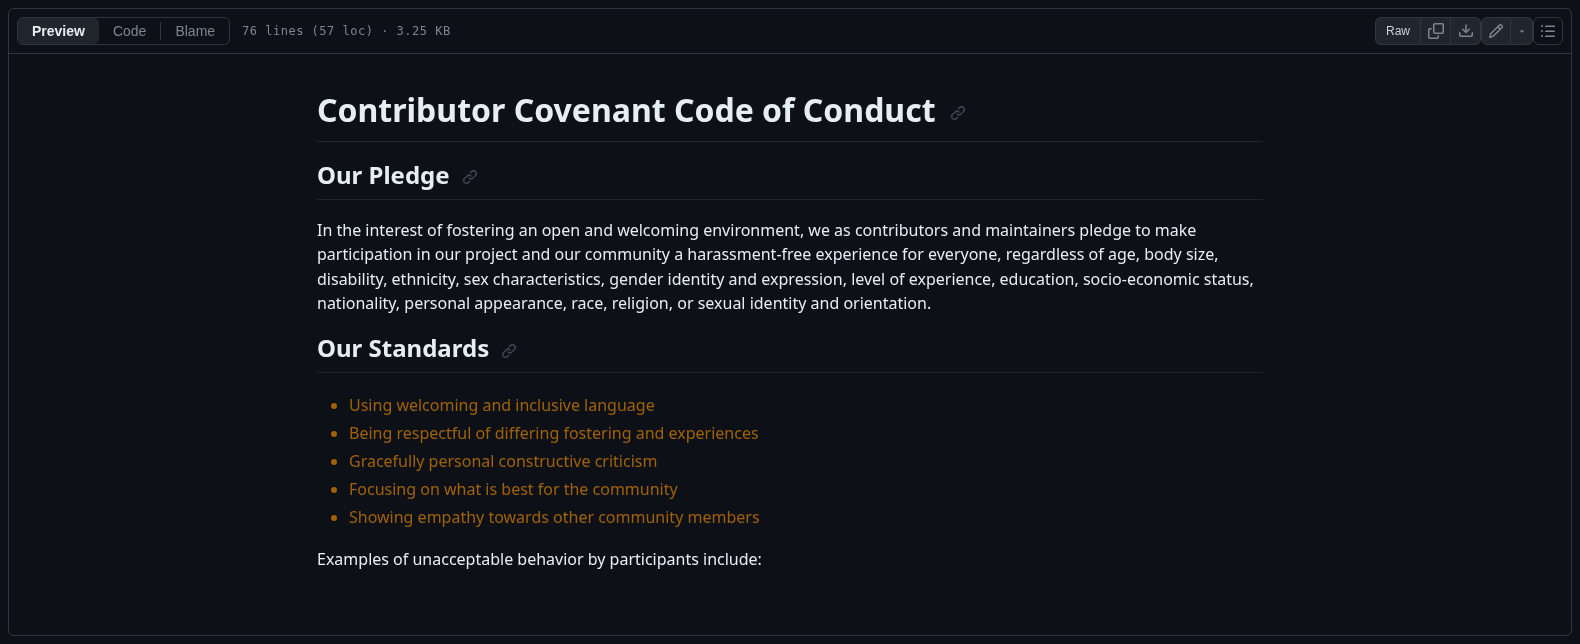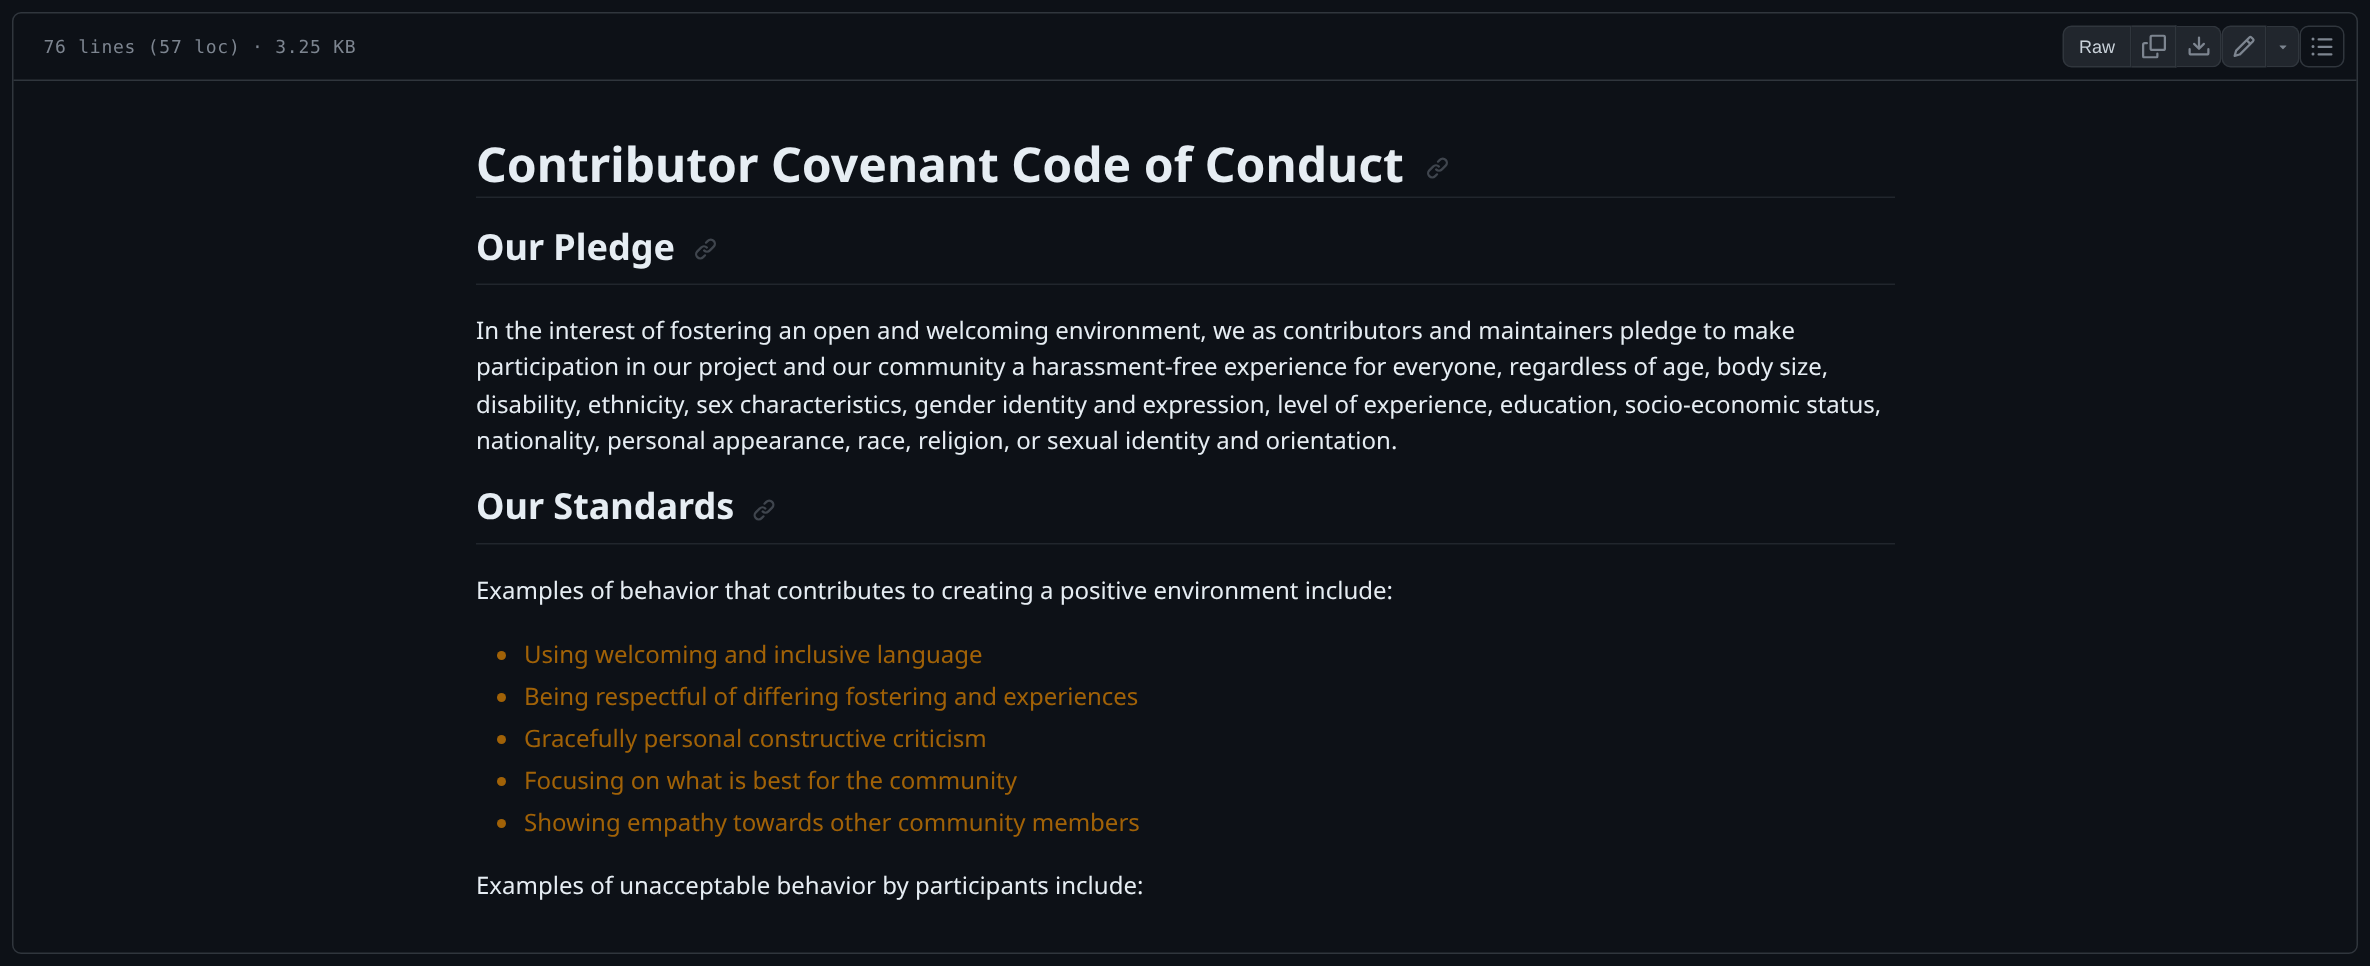--- a/index.html
+++ b/index.html
@@ -155,6 +155,12 @@
 <div class="file-view">
   <div class="toolbar">
     <div class="toolbar-left">
+      <div class="seg-group">
+        <button class="seg-btn active">Preview</button>
+        <button class="seg-btn">Code</button>
+        <span class="seg-sep"></span>
+        <button class="seg-btn">Blame</button>
+      </div>
       <span class="file-meta">76 lines (57 loc) · 3.25 KB</span>
     </div>
     <div class="toolbar-right">

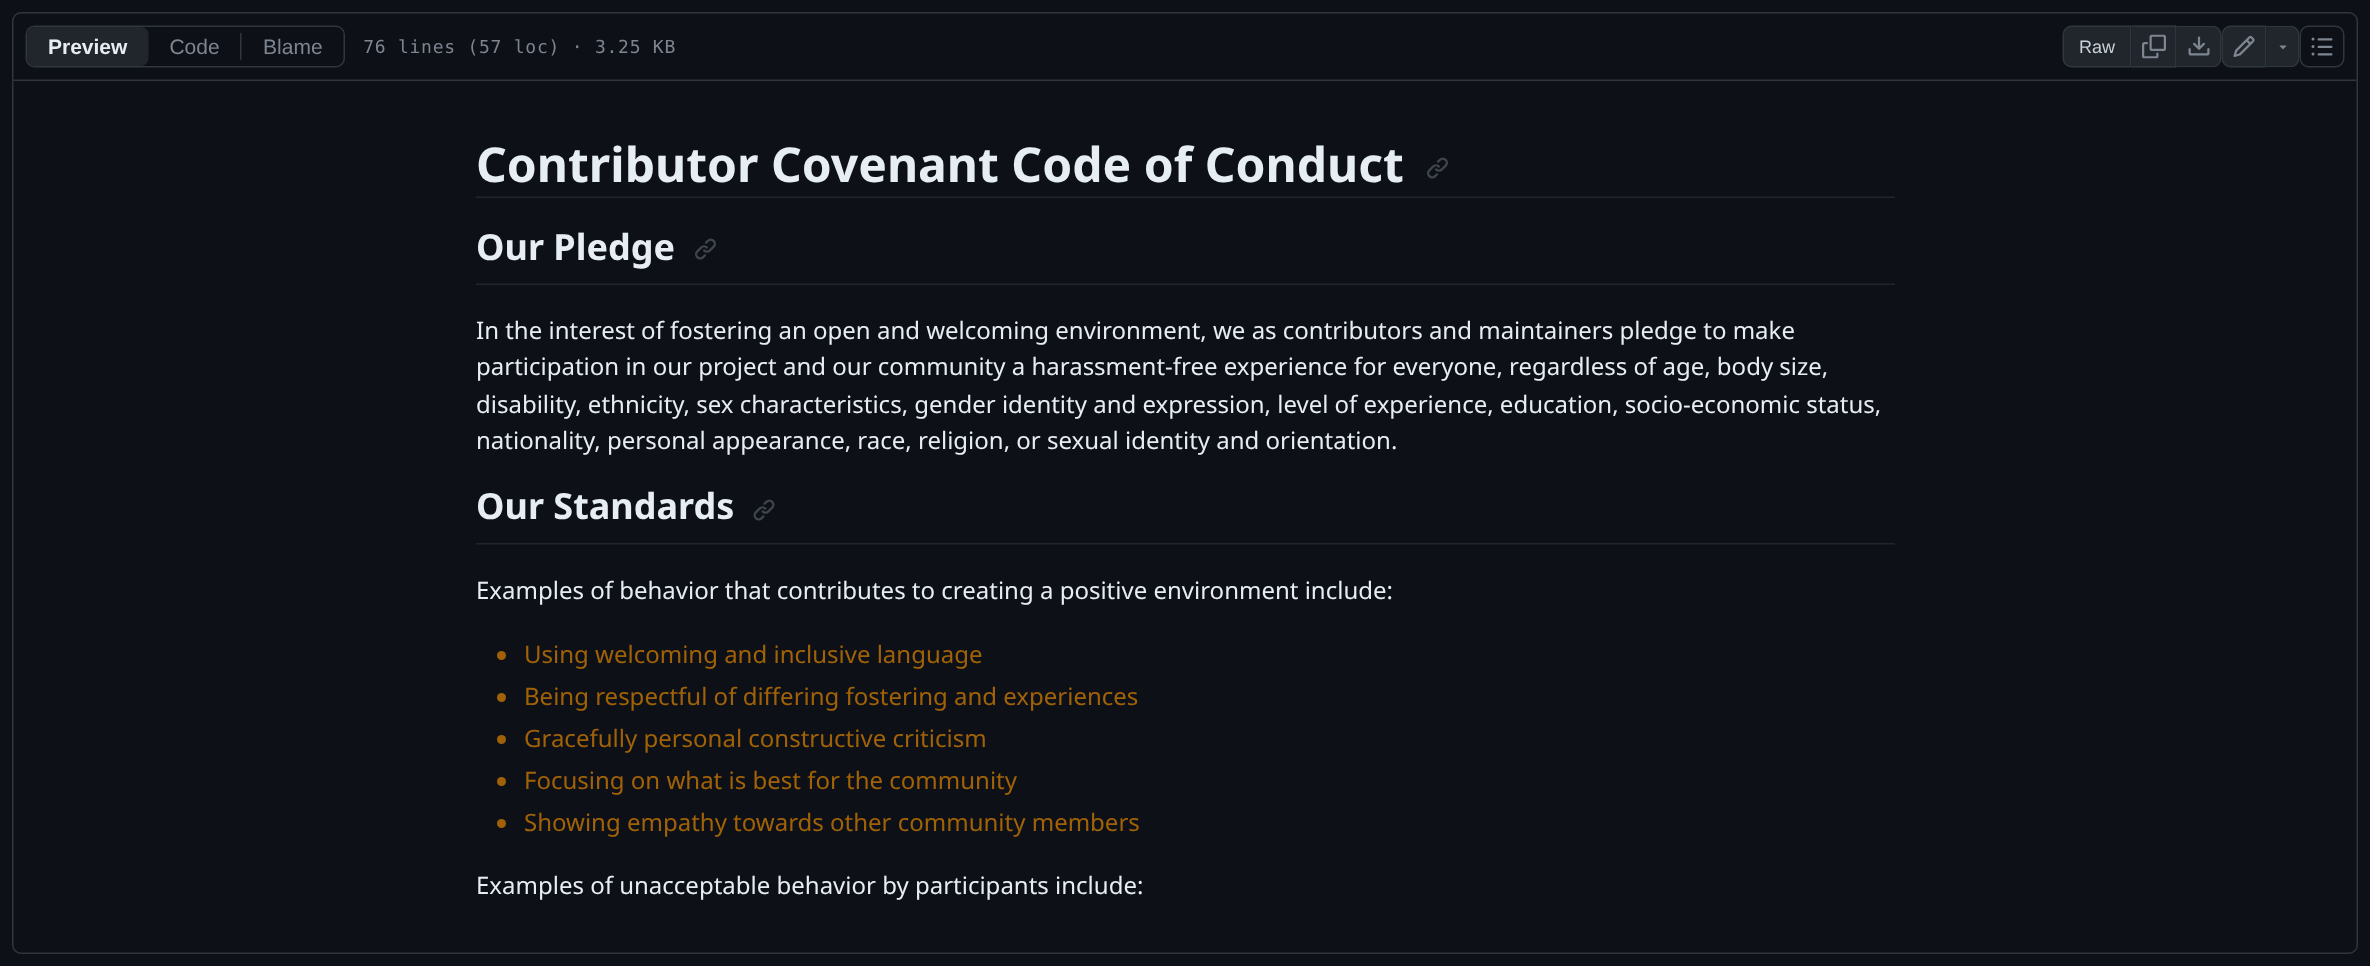--- a/index.html
+++ b/index.html
@@ -112,6 +112,7 @@
   .markdown h1 {
     font-size: 32px;
     font-weight: 700;
+    padding-bottom: 10px;
     border-bottom: 1px solid #21262d;
     margin-top: 14px;
     margin-bottom: 16px;

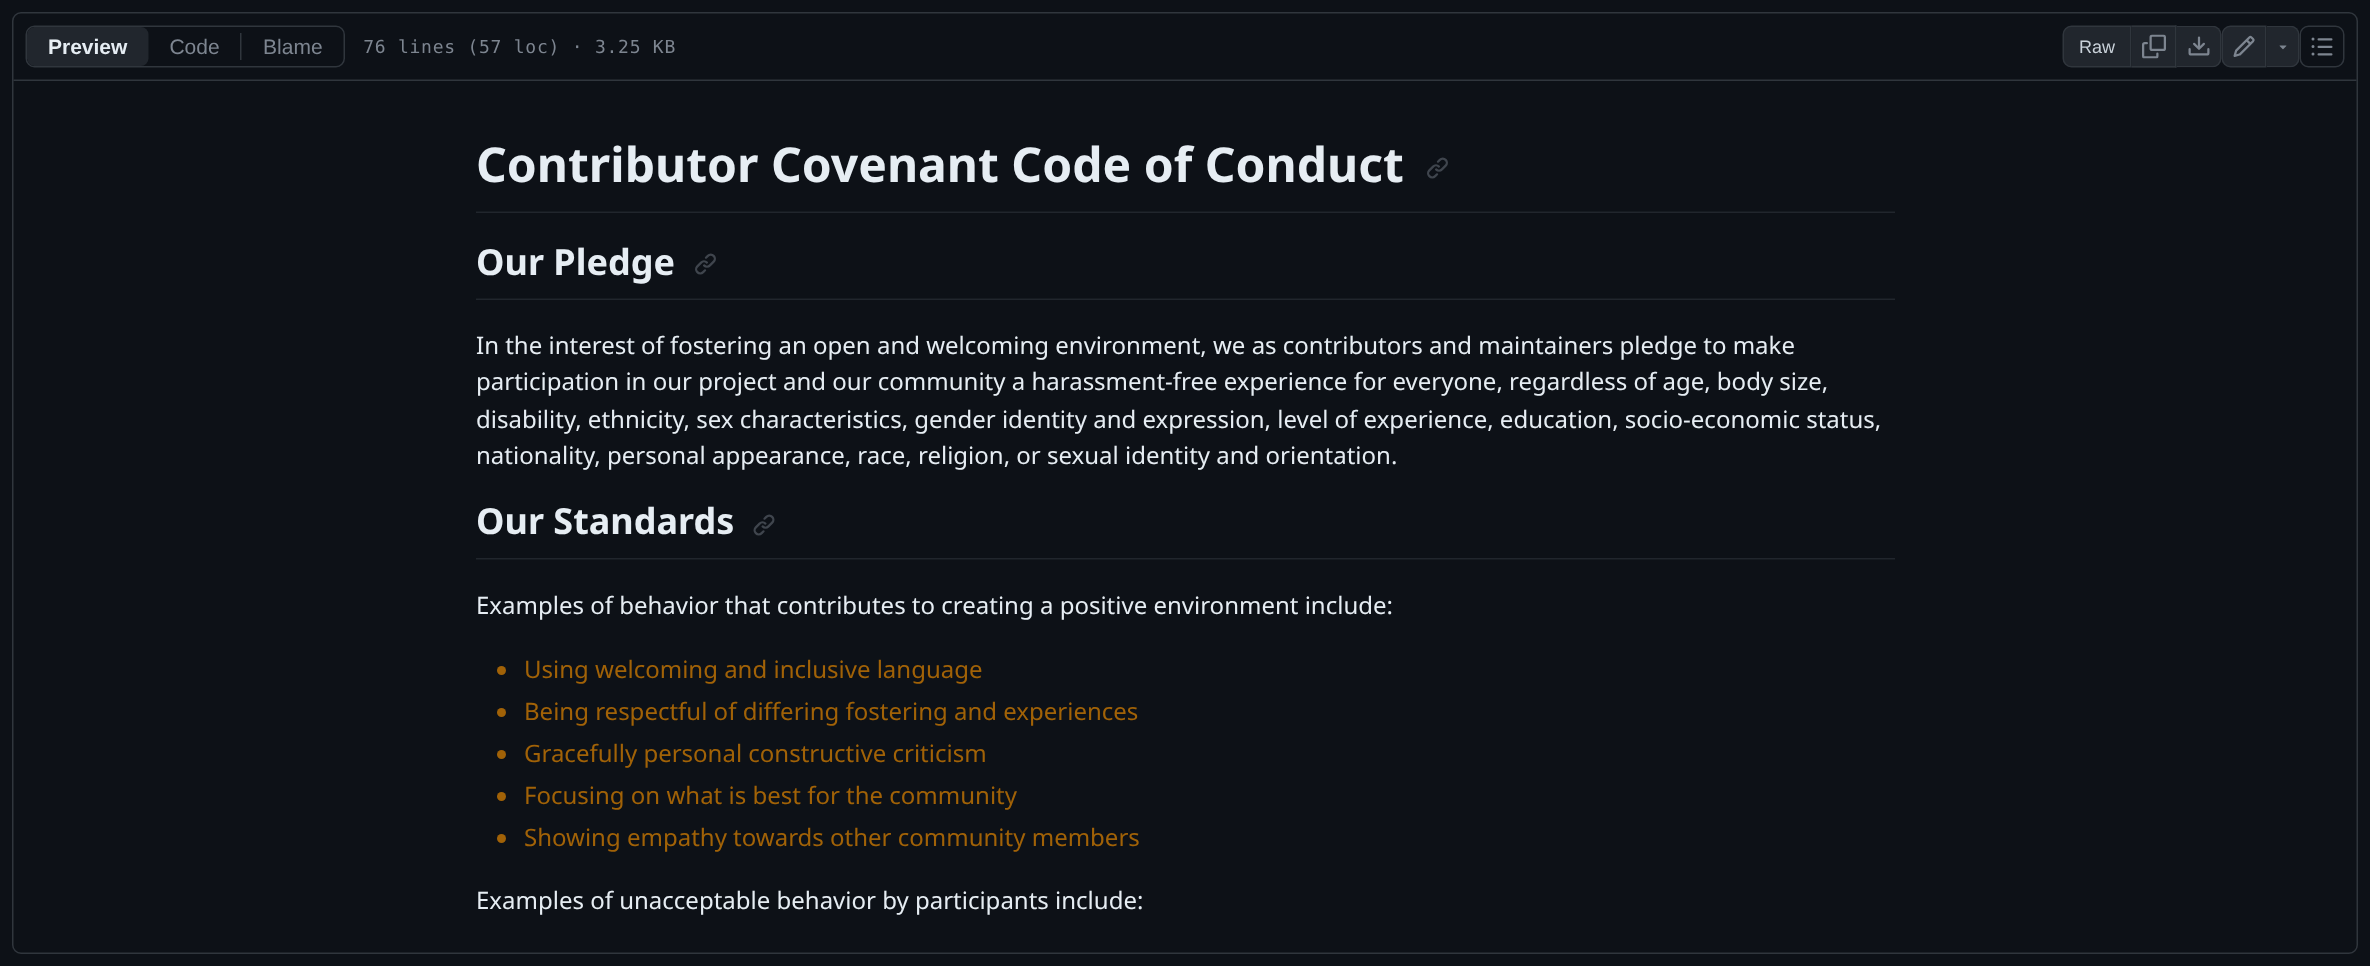--- a/index.html
+++ b/index.html
@@ -239,7 +239,6 @@
             </svg>
         </span>
       </h2>
-      <p>Examples of behavior that contributes to creating a positive environment include:</p>
       <ul>
         <li>Using welcoming and inclusive language</li>
         <li>Being respectful of differing fostering and experiences</li>

